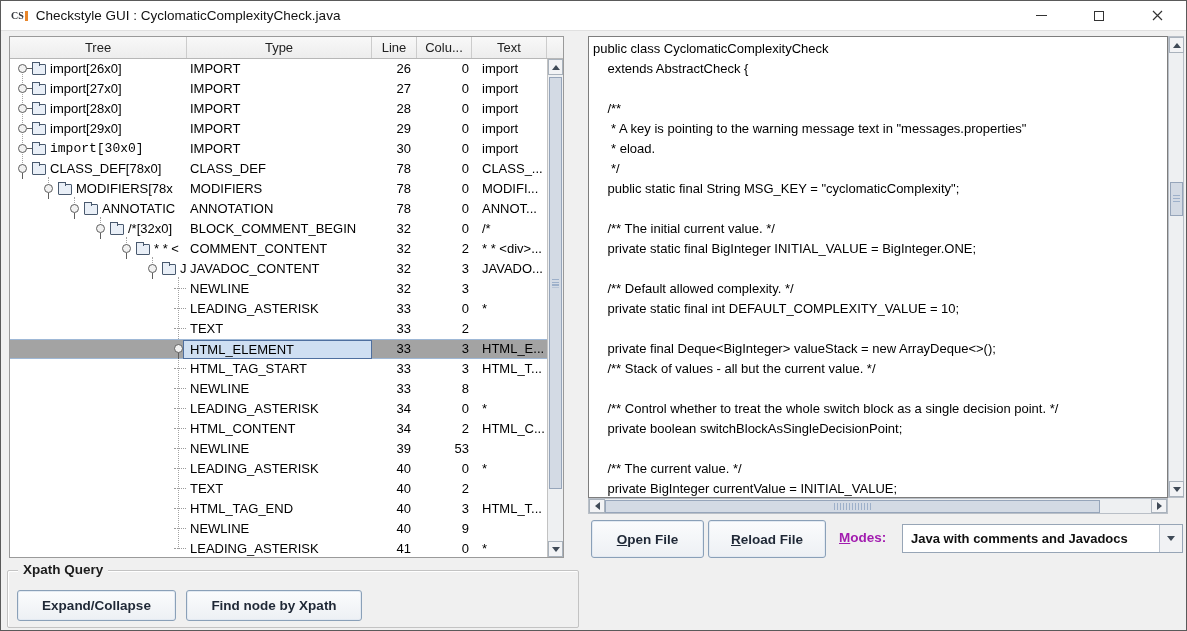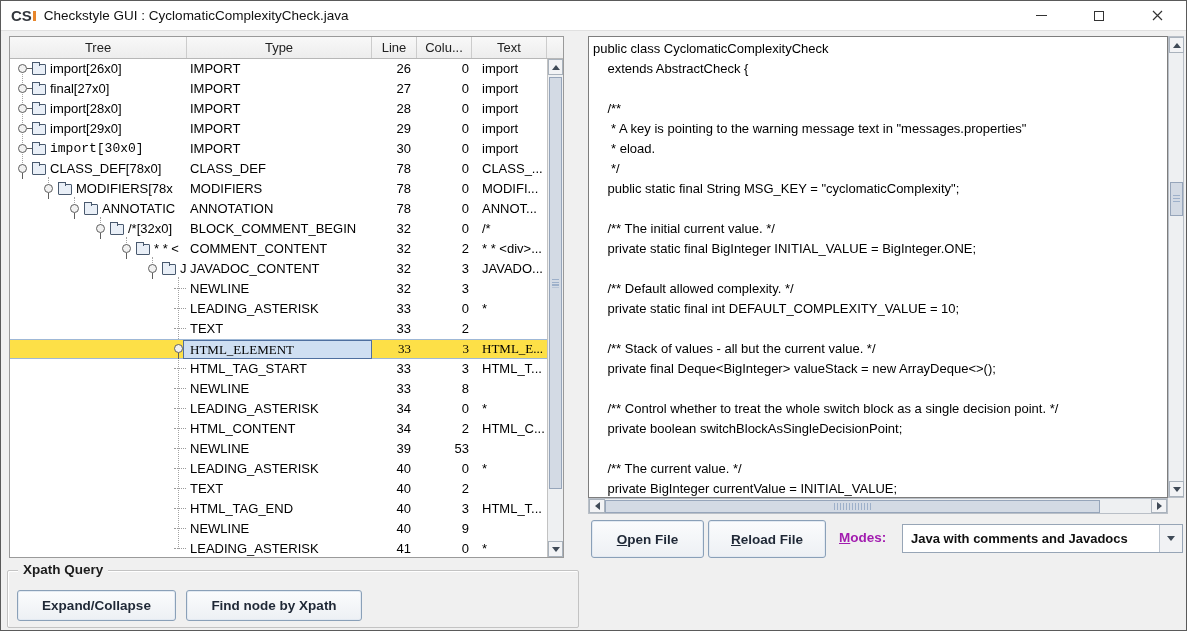--- a/index.html
+++ b/index.html
@@ -11,7 +11,7 @@
   .titlebar { position:absolute; left:0; top:0; width:100%; height:30px; background:#ffffff;
               border-bottom:1px solid #e0e0e0; display:flex; align-items:center; }
   .app-icon { display:flex; align-items:center; margin-left:10px; height:16px; }
-  .app-icon .cs { font-size:15px; font-weight:bold; color:#33373d; letter-spacing:0; }
+  .app-icon .cs { font-size:10px; font-weight:bold; color:#33373d; letter-spacing:0;font-family:Liberation Serif, serif; }
   .app-icon .bang { width:3px; height:10px; background:#e8862c; margin-left:1px; }
   .title-text { margin-left:8px; font-size:13.5px; color:#121212; }
   .win-controls { margin-left:auto; display:flex; height:100%; }

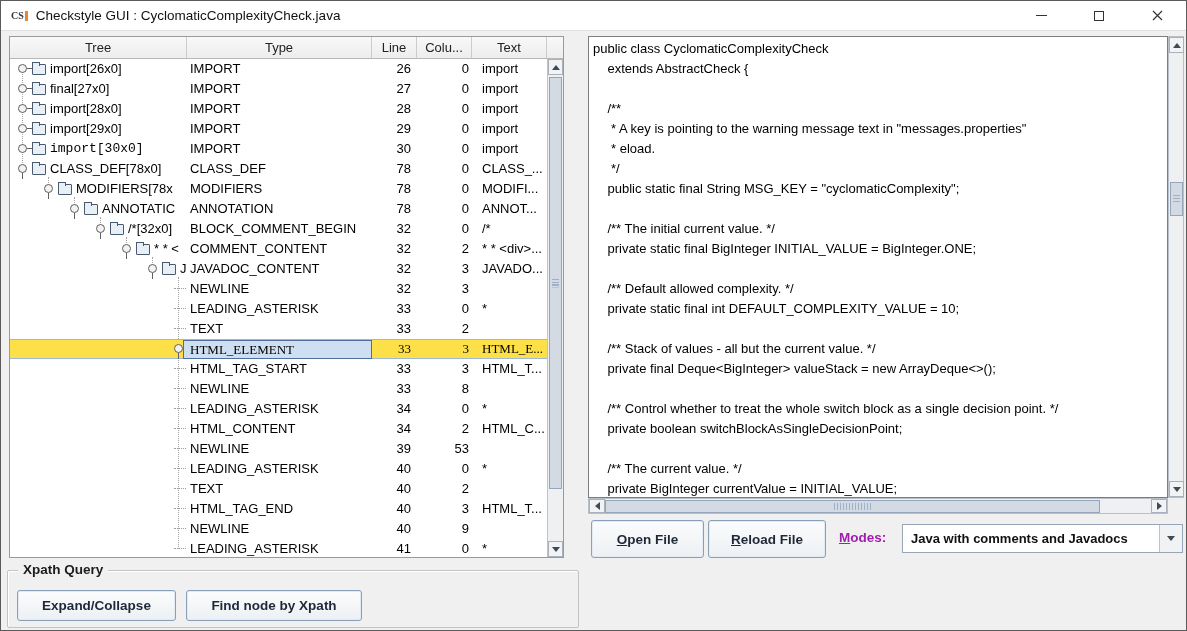--- a/index.html
+++ b/index.html
@@ -149,7 +149,7 @@
           <div class="cell c-tree">
             <span class="knob collapsed" style="left: 8px;"></span>
             <span class="ficon" style="left: 22px;"></span>
-            <span class="tlabel" style="left: 40px;">final[27x0]</span>
+            <span class="tlabel" style="left: 40px;">import[27x0]</span>
           </div>
           <div class="cell c-type">IMPORT</div>
           <div class="cell c-line">27</div>

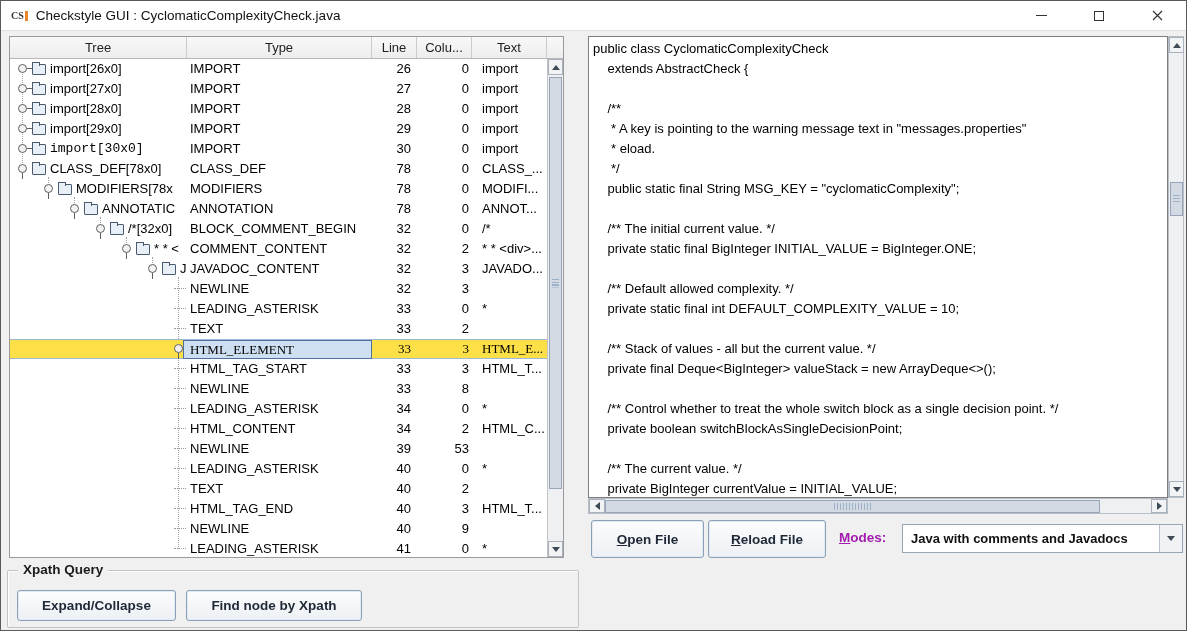--- a/index.html
+++ b/index.html
@@ -30,7 +30,7 @@
 
   #tree-rows { position:absolute; left:0; top:22px; width:537px; height:498px; overflow:hidden; font-size:13px; color:#000; }
   .trow { display:flex; height:20px; position:relative; z-index:1; }
-  .trow.selected { background:#fde047; box-shadow:inset 0 1px 0 #9fb8d6, inset 0 -1px 0 #9fb8d6;font-family:Liberation Serif, serif; }
+  .trow.selected { background:#a3a3a3; box-shadow:inset 0 1px 0 #9fb8d6, inset 0 -1px 0 #9fb8d6; }
   .cell { line-height:20px; white-space:nowrap; overflow:hidden; flex:none; }
   .c-tree { width:177px; position:relative; height:100%; }
   .c-type { width:185px; padding-left:3px; }

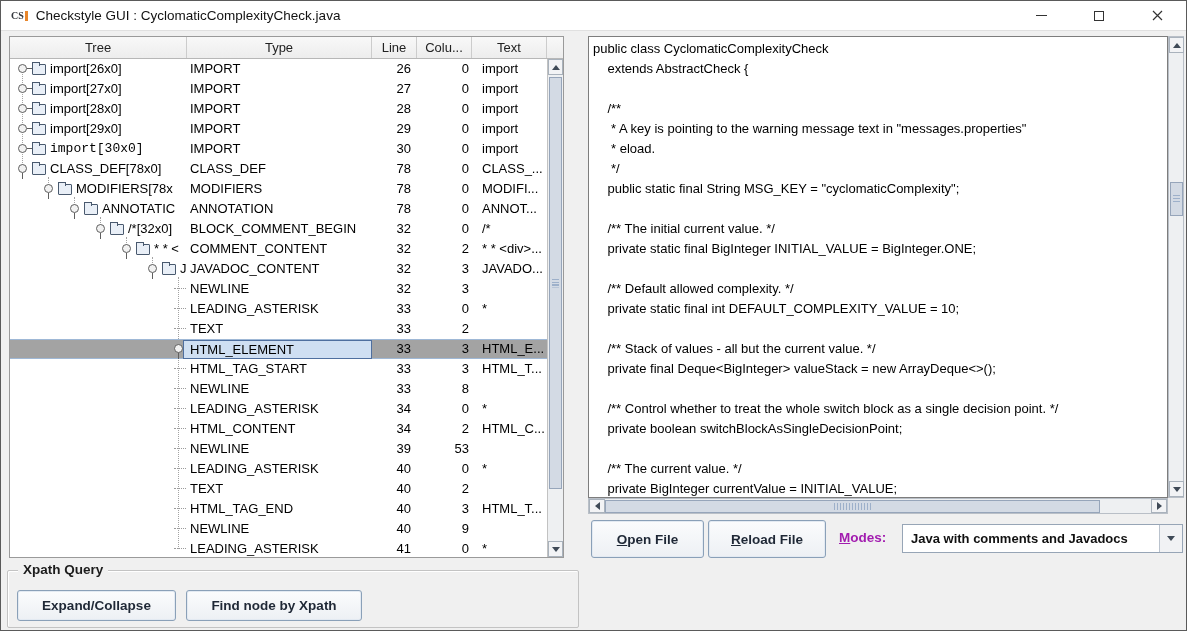--- a/index.html
+++ b/index.html
@@ -418,8 +418,8 @@
           <div class="cline">    /** Default allowed complexity. */</div>
           <div class="cline">    private static final int DEFAULT_COMPLEXITY_VALUE = 10;</div>
           <div class="cline"></div>
+          <div class="cline">    private final Deque&lt;BigInteger&gt; valueStack = new ArrayDeque&lt;&gt;();</div>
           <div class="cline">    /** Stack of values - all but the current value. */</div>
-          <div class="cline">    private final Deque&lt;BigInteger&gt; valueStack = new ArrayDeque&lt;&gt;();</div>
           <div class="cline"></div>
           <div class="cline">    /** Control whether to treat the whole switch block as a single decision point. */</div>
           <div class="cline">    private boolean switchBlockAsSingleDecisionPoint;</div>

